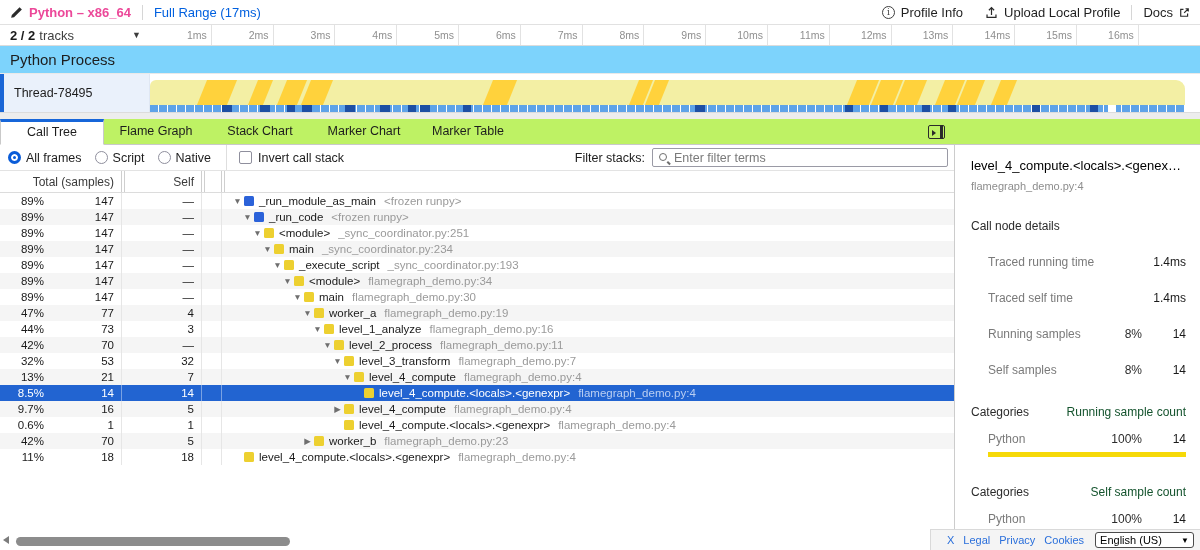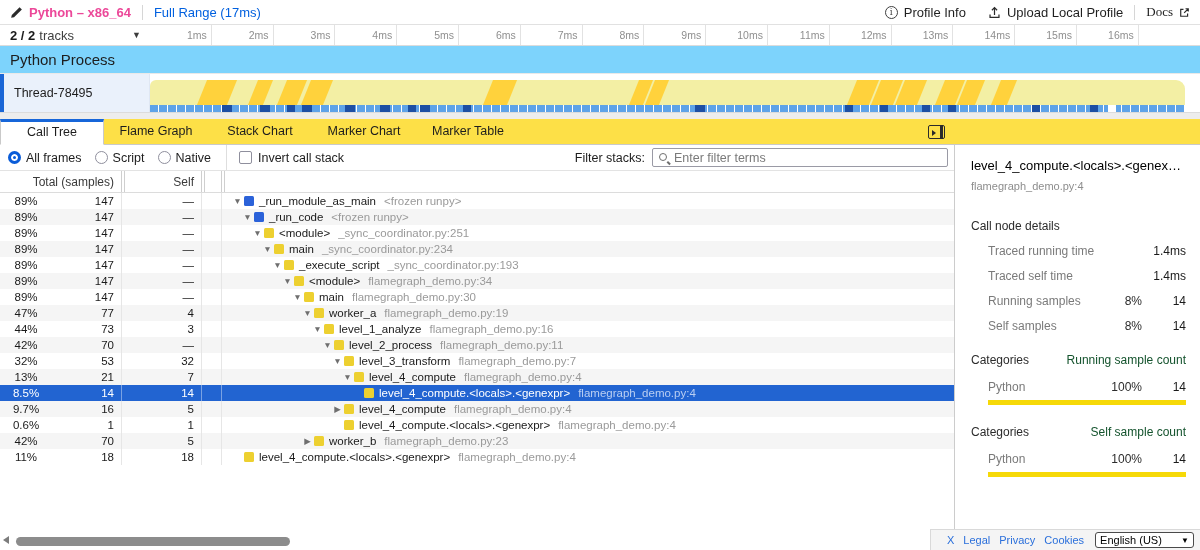--- a/index.html
+++ b/index.html
@@ -141,7 +141,7 @@
         <span>Upload Local Profile</span>
       </span>
       <span class="vsep"></span>
-      <span class="tb-btn" style="margin-left:0;font-family:Liberation Serif, serif;">
+      <span class="tb-btn" style="margin-left:0;">
         <span>Docs</span>
         <span style="display:flex;">
           <svg width="11" height="11" viewBox="0 0 16 16" fill="none" stroke="#2b2b2b" stroke-width="1.7">

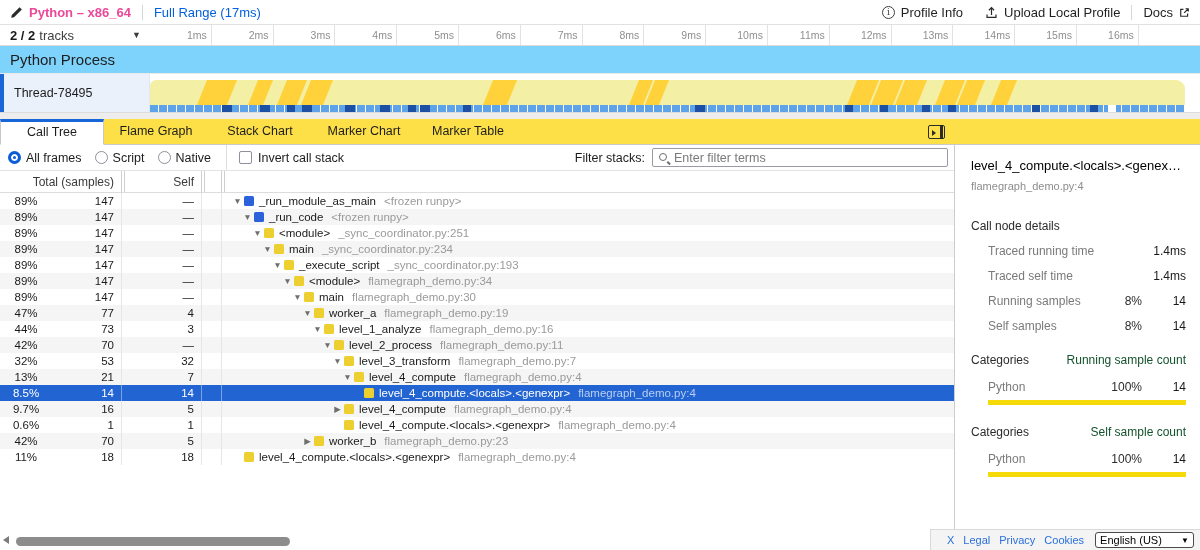--- a/index.html
+++ b/index.html
@@ -37,7 +37,7 @@
   .timeline-scroll { height:7px; background:#ededed; border-top:1px solid #dcdcdc; }
 
   
-  .tabbar { position:relative; height:26px; display:flex; border-bottom:1px solid #c9c9c9; background:#fde047; }
+  .tabbar { position:relative; height:26px; display:flex; border-bottom:1px solid #c9c9c9; background:#bef264; }
   .tab { width:104px; text-align:center; font-size:12.5px; color:#1d1d1d; line-height:25px; cursor:pointer; }
   .tab.selected { border-top:3px solid #1766d9; border-left:1px solid #c9c9c9; border-right:1px solid #c9c9c9; line-height:21px; background:#fff; margin-bottom:-1px; border-bottom:1px solid #fff; }
   .panel-toggle { position:absolute; left:928px; top:6px; width:17px; height:14px; border:1.5px solid #2b2b2b; border-radius:2px; cursor:pointer; }

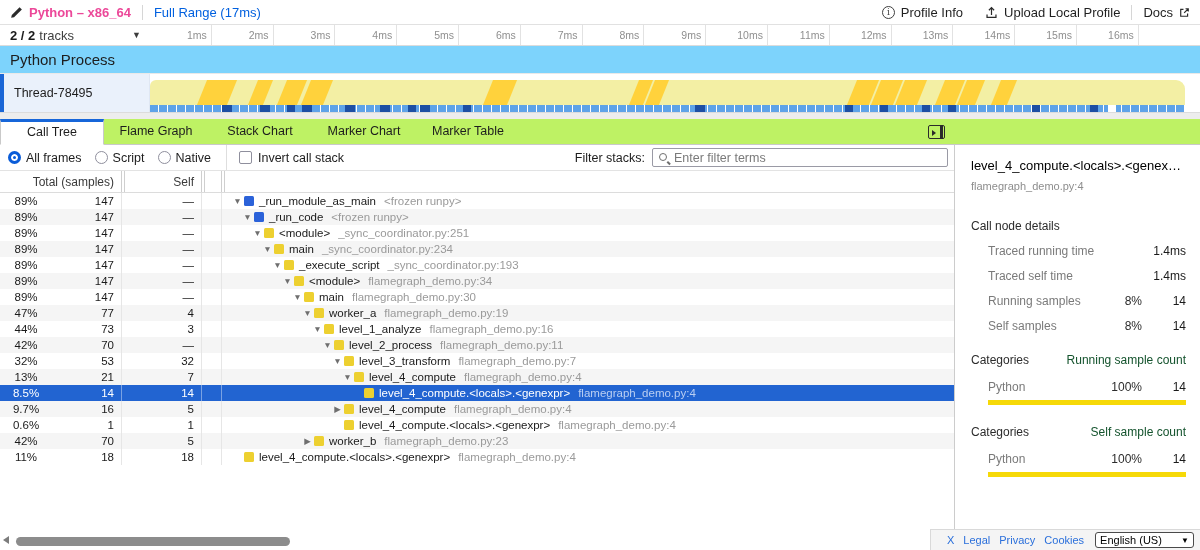--- a/index.html
+++ b/index.html
@@ -76,7 +76,7 @@
   .tree-row.alt { background:#f5f5f5; }
   .tree-row .sep { border-left:1px solid #e6e6e6; }
   .tree-row .c-total { display:flex; }
-  .tree-row .pct { width:44px; text-align:center;padding-left:8px; }
+  .tree-row .pct { width:44px; text-align:right;padding-left:8px; }
   .tree-row .cnt { flex:1; text-align:right; padding-right:7px; }
   .tree-row .c-self { text-align:right; padding-right:7px; }
   .c-tree { flex:1; display:flex; align-items:center; overflow:hidden; white-space:nowrap; }

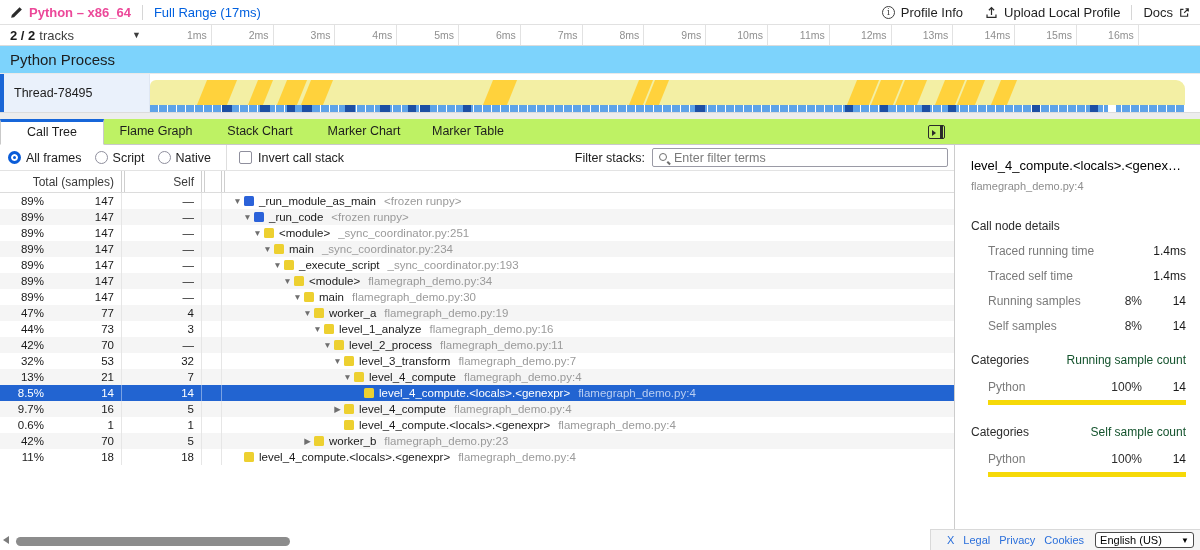--- a/index.html
+++ b/index.html
@@ -98,7 +98,7 @@
   .sb-title { font-size:13px; color:#000; padding:13px 14px 0 16px; white-space:nowrap; overflow:hidden; text-overflow:ellipsis; }
   .sb-file { font-size:11px; color:#8d8d8d; padding:7px 14px 0 16px; }
   .sb-section { font-size:12px; color:#2c2c2c; padding:27px 14px 0 16px; }
-  .sb-grid { display:flex; align-items:center; padding:0 14px 0 33px; margin-top:11px; }
+  .sb-grid { display:flex; align-items:center; padding:0 14px 0 33px; margin-top:22px; }
   .sb-grid .lbl { flex:1; color:#7a7a7a; }
   .sb-grid .pcr { width:40px; text-align:right; color:#2c2c2c; }
   .sb-grid .val { width:44px; text-align:right; color:#1a1a1a; }

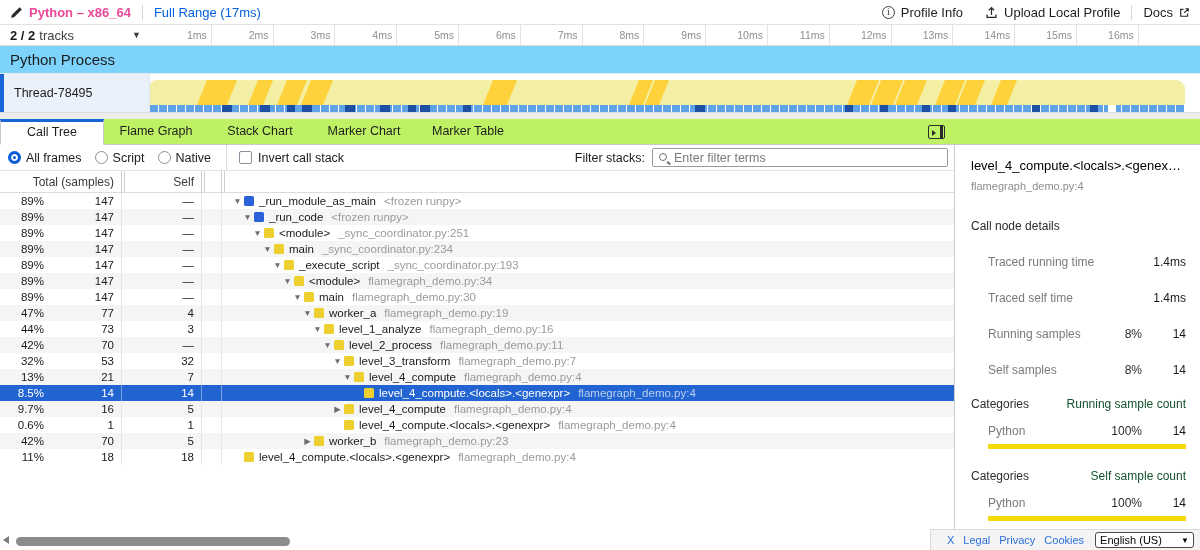--- a/index.html
+++ b/index.html
@@ -102,7 +102,7 @@
   .sb-grid .lbl { flex:1; color:#7a7a7a; }
   .sb-grid .pcr { width:40px; text-align:right; color:#2c2c2c; }
   .sb-grid .val { width:44px; text-align:right; color:#1a1a1a; }
-  .sb-cat-head { display:flex; align-items:flex-end; padding:0 14px 0 16px; margin-top:20px; }
+  .sb-cat-head { display:flex; align-items:flex-end; padding:0 14px 0 16px; margin-top:28px; }
   .sb-cat-head .lbl { flex:1; color:#2c2c2c; }
   .sb-cat-head .rgt { color:#14532d; }
   .sb-bar { height:5px; background:#f6d908; margin:6px 14px 0 33px; }

